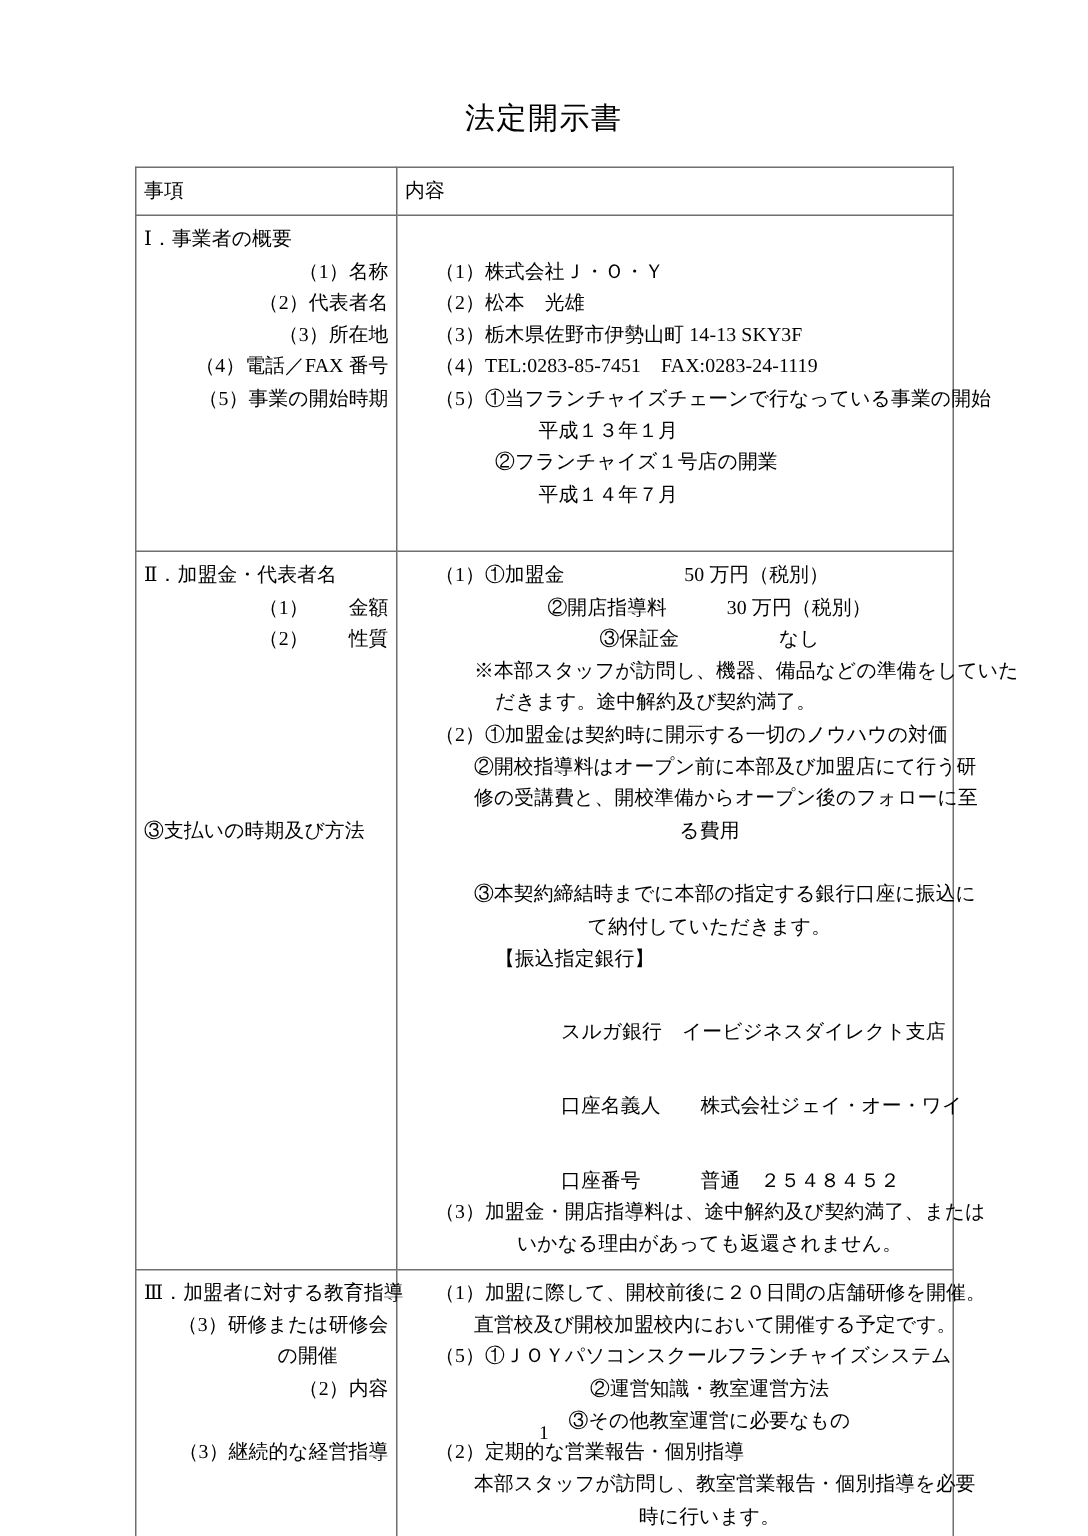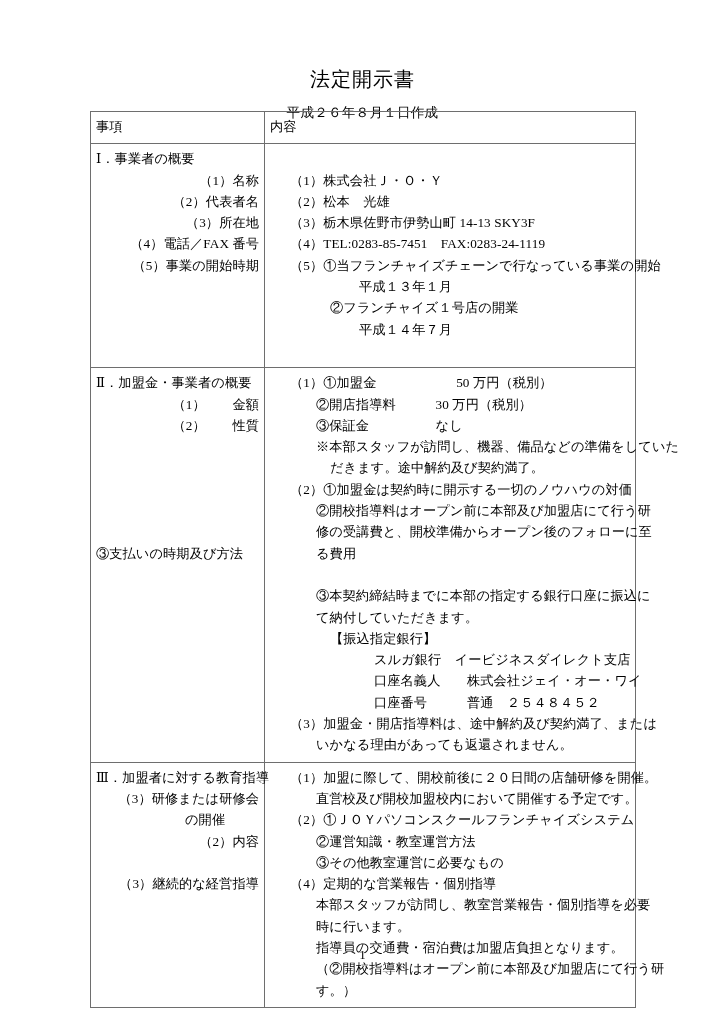--- a/index.html
+++ b/index.html
@@ -90,7 +90,6 @@
 <div class="page">
 
   <div class="doc-title">法定開示書</div>
-  <div class="doc-date">平成２６年８月１日作成</div>
 
   <table class="main-table">
     <colgroup>

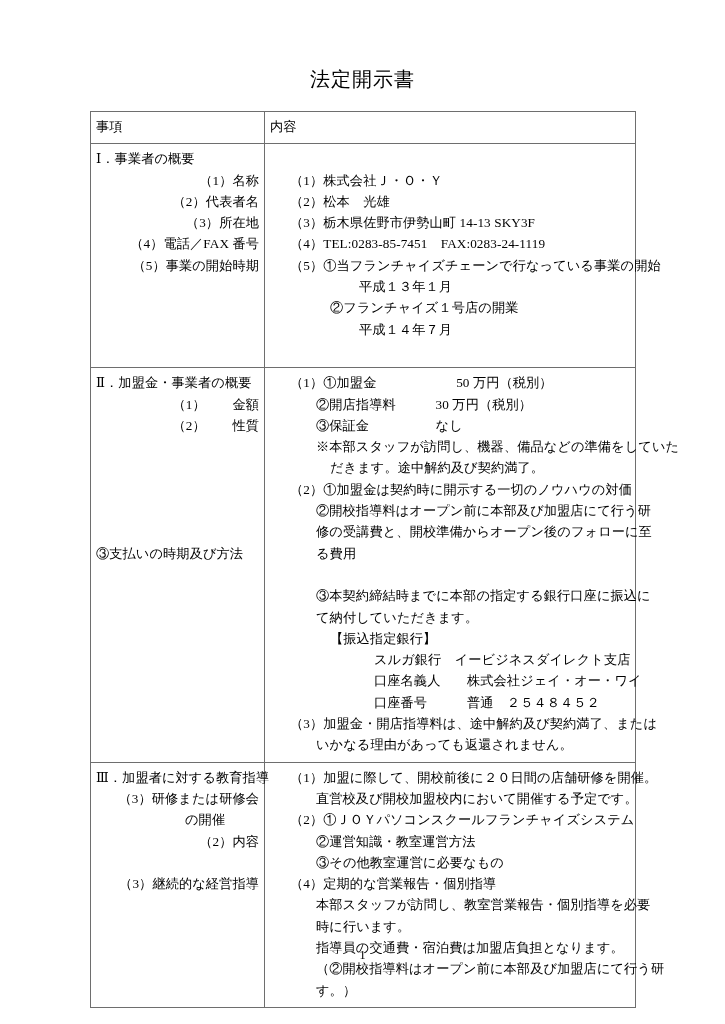--- a/index.html
+++ b/index.html
@@ -132,7 +132,7 @@
 
       <tr>
         <td>
-          <span class="ln i0">Ⅱ．加盟金・事業者の概要</span>
+          <span class="ln i0">Ⅱ．加盟金・代表者名</span>
           <span class="ln i1">（1）　　金額</span>
           <span class="ln i1">（2）　　性質</span>
           <span class="blank"></span>

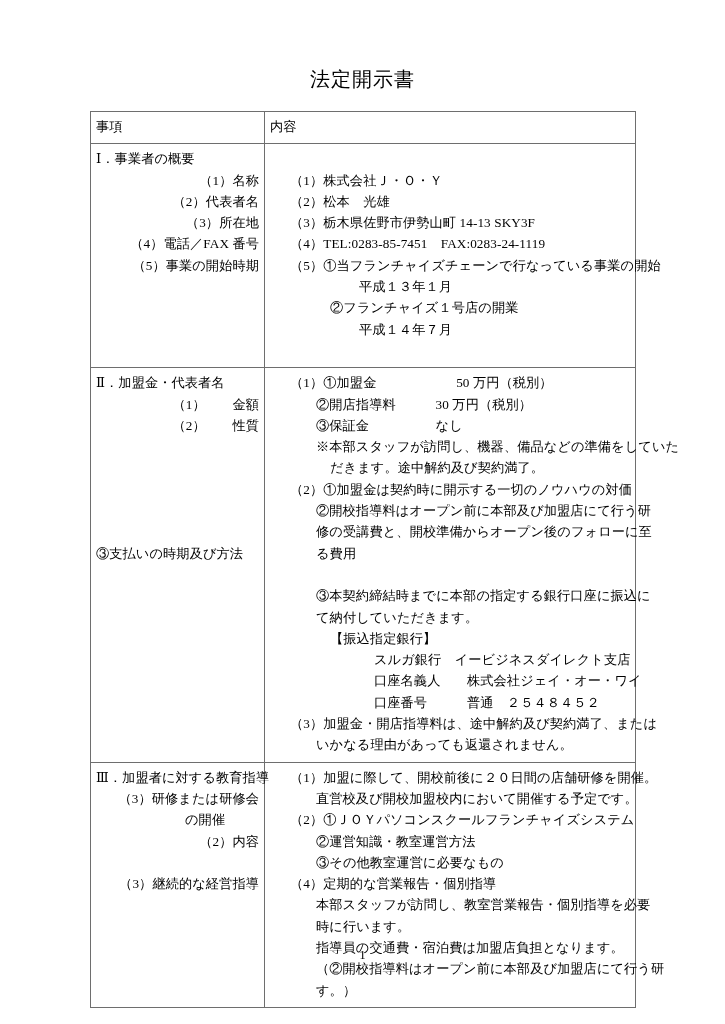--- a/index.html
+++ b/index.html
@@ -68,7 +68,7 @@
   .i0  { padding-left: 0px; }
   .i1  { padding-left: 9px; text-align: right; }
   .i2  { padding-left: 20px; }
-  .i4  { padding-left: 46px; }
+  .i4  { padding-left: 46px; text-align: center; }
   .i5  { padding-left: 60px; }
   .i7  { padding-left: 89px; }
   .i8  { padding-left: 104px; }

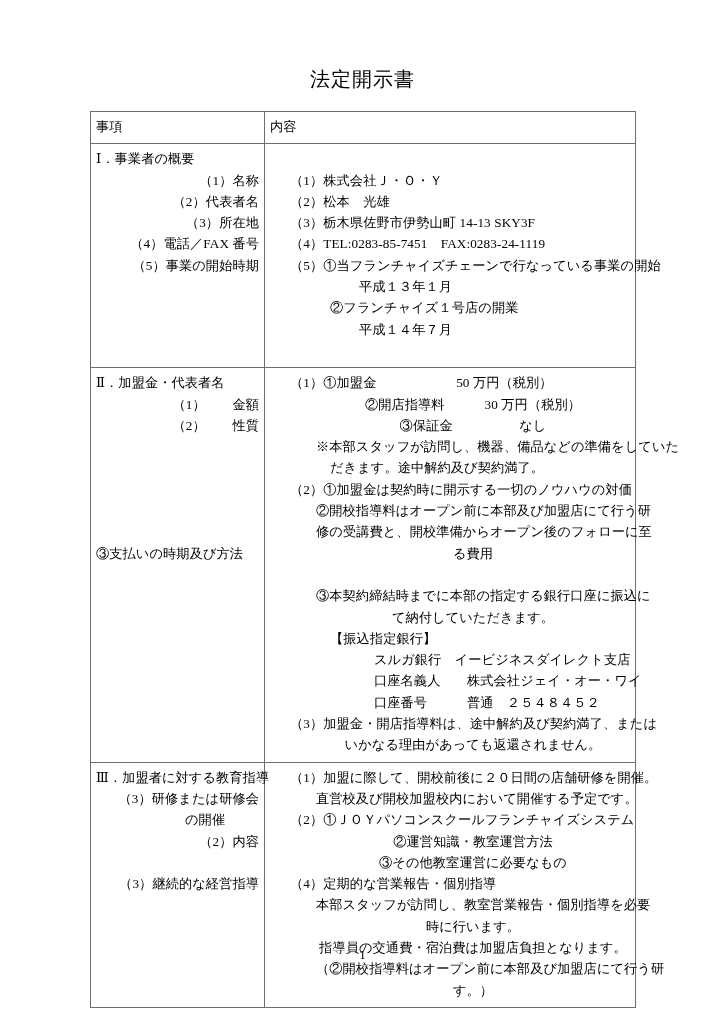--- a/index.html
+++ b/index.html
@@ -71,7 +71,7 @@
   .i4  { padding-left: 46px; text-align: center; }
   .i5  { padding-left: 60px; }
   .i7  { padding-left: 89px; }
-  .i8  { padding-left: 104px; }
+  .i8  { padding-left: 104px; margin-top: 28px; }
   .blank { display: block; height: 21.3px; }
 
   .page-number {

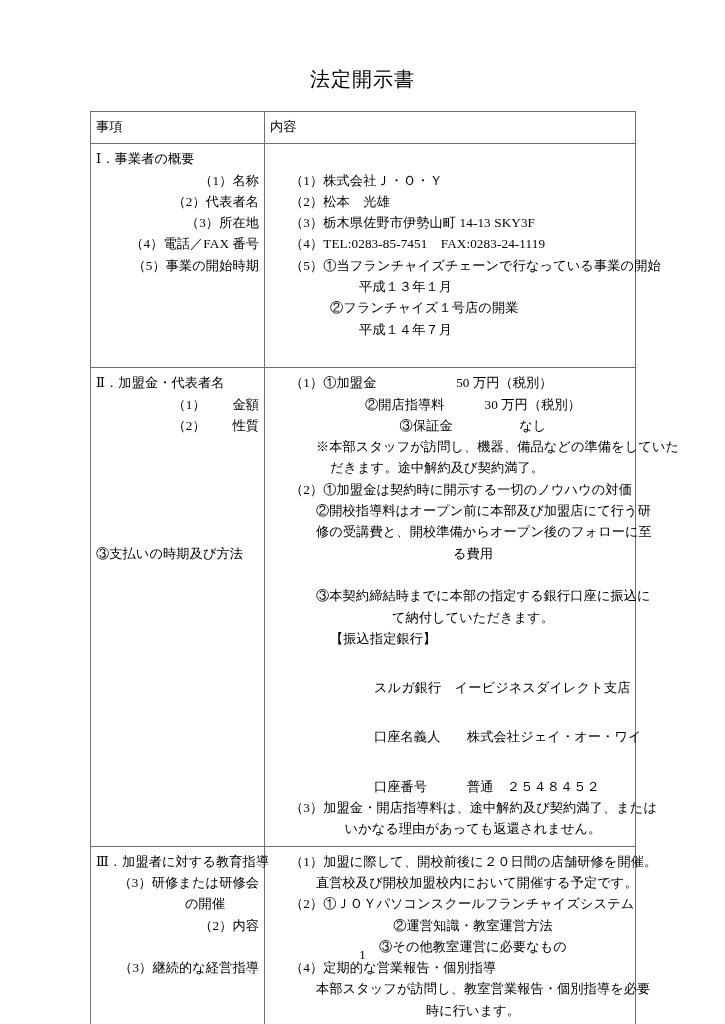--- a/index.html
+++ b/index.html
@@ -180,7 +180,7 @@
         <td>
           <span class="ln i2">（1）加盟に際して、開校前後に２０日間の店舗研修を開催。</span>
           <span class="ln i4">直営校及び開校加盟校内において開催する予定です。</span>
-          <span class="ln i2">（2）①ＪＯＹパソコンスクールフランチャイズシステム</span>
+          <span class="ln i2">（5）①ＪＯＹパソコンスクールフランチャイズシステム</span>
           <span class="ln i4">②運営知識・教室運営方法</span>
           <span class="ln i4">③その他教室運営に必要なもの</span>
           <span class="ln i2">（4）定期的な営業報告・個別指導</span>

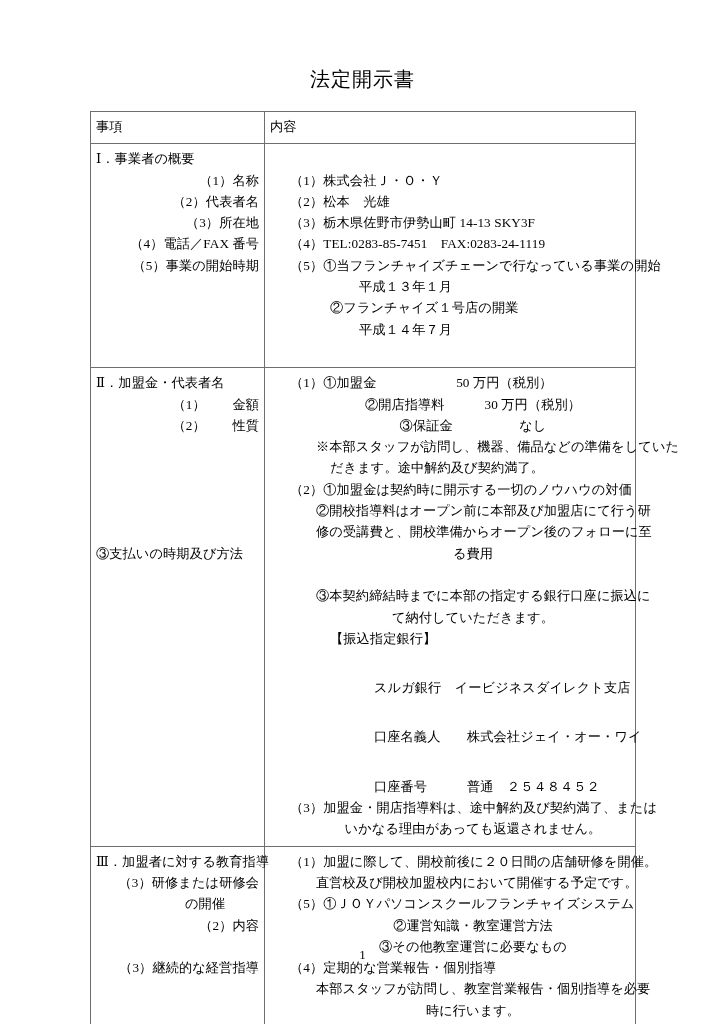--- a/index.html
+++ b/index.html
@@ -183,7 +183,7 @@
           <span class="ln i2">（5）①ＪＯＹパソコンスクールフランチャイズシステム</span>
           <span class="ln i4">②運営知識・教室運営方法</span>
           <span class="ln i4">③その他教室運営に必要なもの</span>
-          <span class="ln i2">（4）定期的な営業報告・個別指導</span>
+          <span class="ln i2">（2）定期的な営業報告・個別指導</span>
           <span class="ln i4">本部スタッフが訪問し、教室営業報告・個別指導を必要</span>
           <span class="ln i4">時に行います。</span>
           <span class="ln i4">指導員の交通費・宿泊費は加盟店負担となります。</span>

